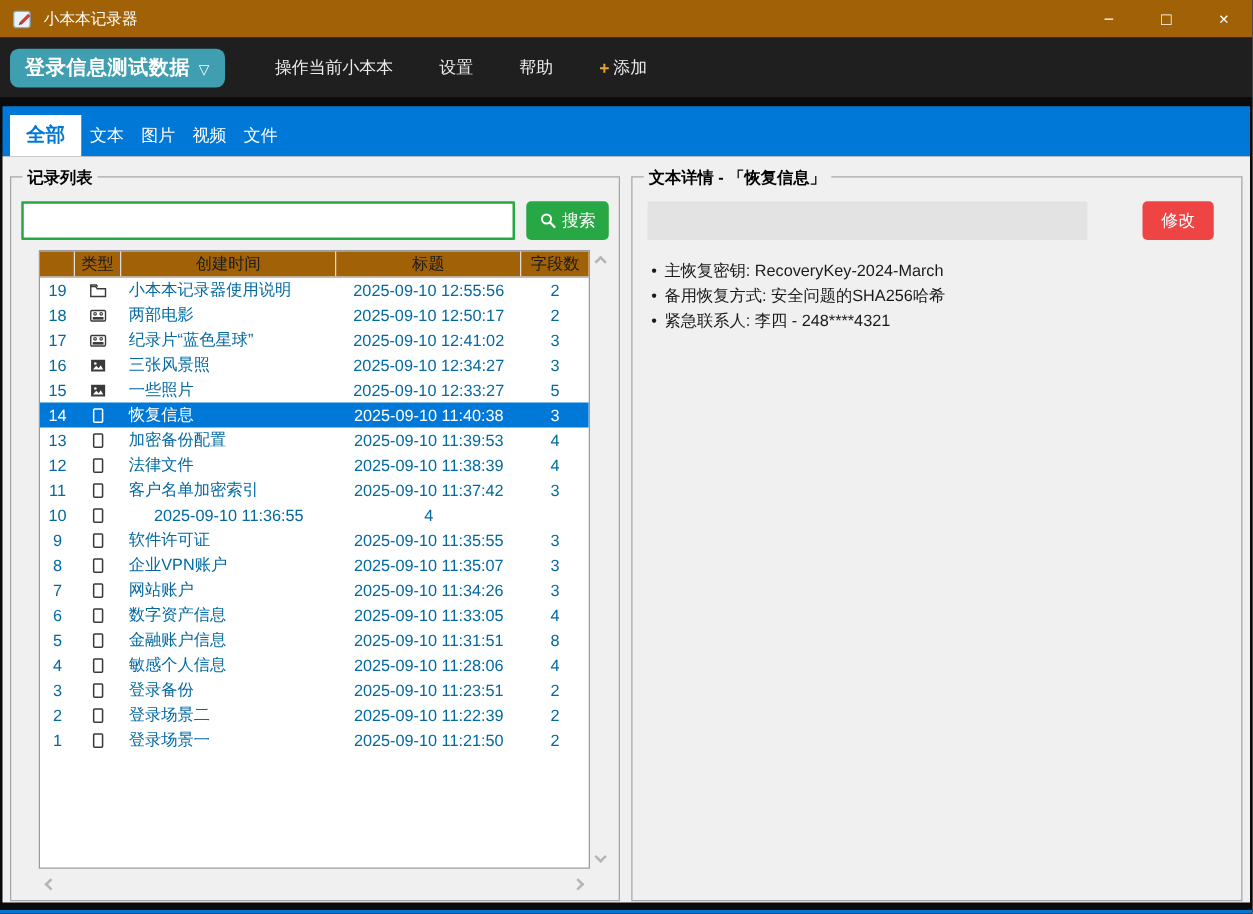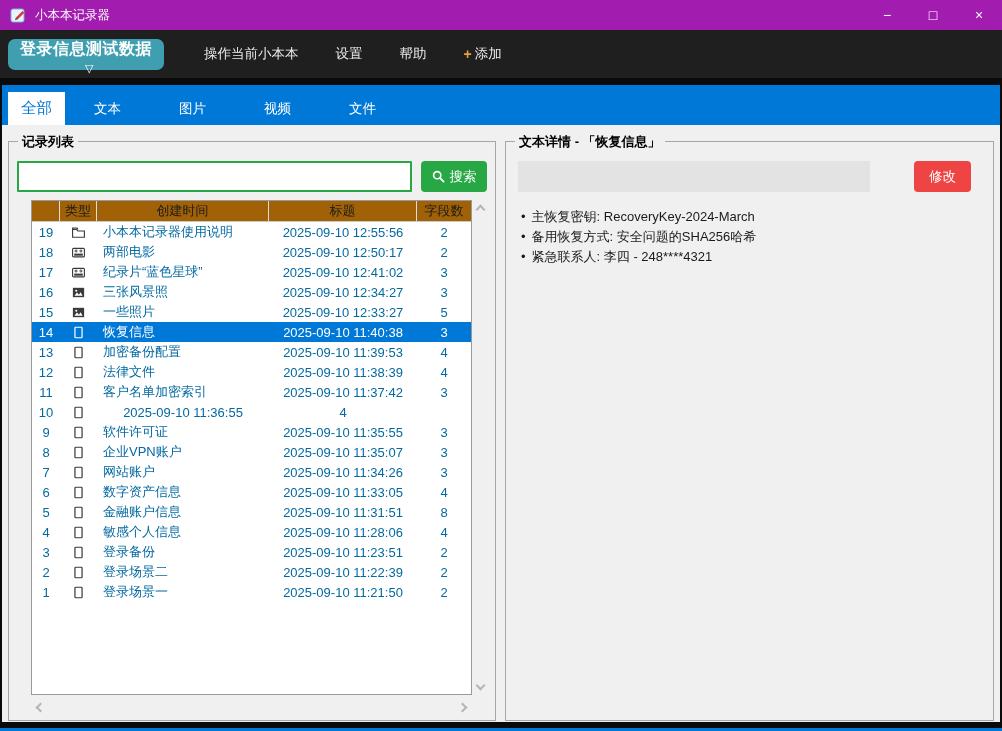--- a/index.html
+++ b/index.html
@@ -8,7 +8,7 @@
   .window { position:relative; width:1002px; height:731px; background:#0a0a0a; overflow:hidden; }
 
   
-  .titlebar { position:absolute; top:0; left:0; width:1002px; height:30px; background:#a21caf; display:flex; align-items:center; }
+  .titlebar { position:absolute; top:0; left:0; width:1002px; height:30px; background:#a16207; display:flex; align-items:center; }
   .app-icon { width:17px; height:17px; margin-left:10px; }
   .title-text { color:#ffffff; font-size:12.5px; margin-left:8px; }
   .win-controls { position:absolute; right:0; top:0; height:30px; display:flex; }

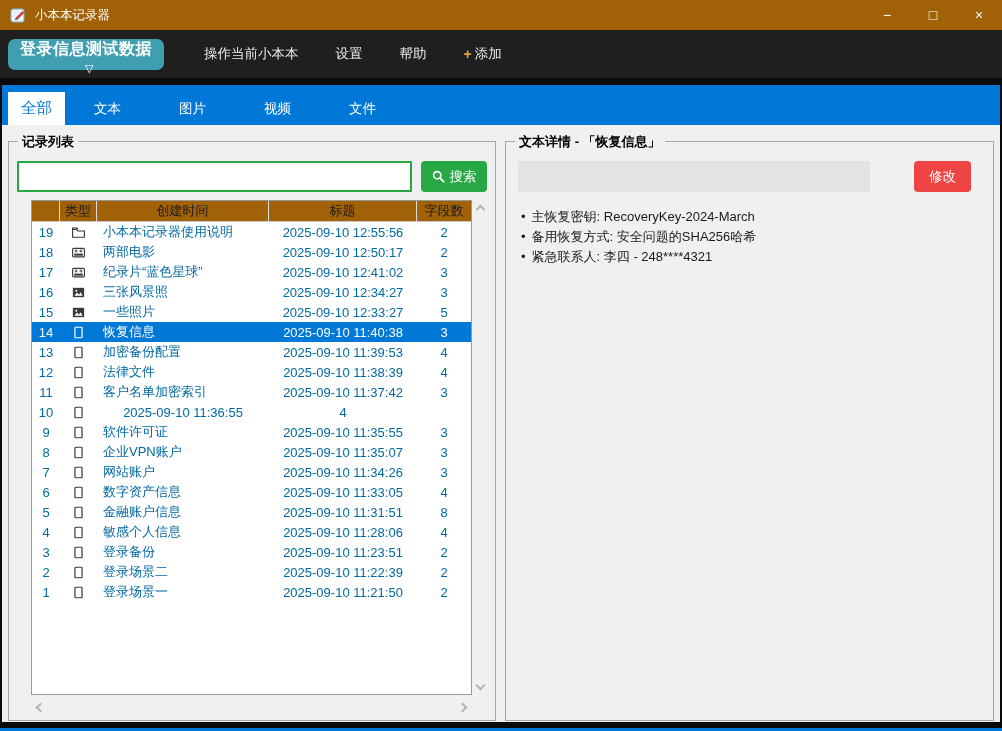--- a/index.html
+++ b/index.html
@@ -16,7 +16,7 @@
 
   
   .menubar { position:absolute; top:30px; left:0; width:1002px; height:48px; background:#1f1f1f; display:flex; align-items:center; }
-  .notebook-btn { margin-left:8px; height:31px; background:#3f9fb0; border-radius:7px; color:#fff; font-weight:bold; font-size:16px; display:flex; align-items:center; padding:0 12px; letter-spacing:0.5px;flex-direction:column; }
+  .notebook-btn { margin-left:8px; height:31px; background:#3f9fb0; border-radius:7px; color:#fff; font-weight:bold; font-size:16px; display:flex; align-items:center; padding:0 12px; letter-spacing:0.5px; }
   .notebook-btn .dd { font-size:11px; font-weight:normal; margin-left:7px; margin-top:2px; }
   .menu-items { display:flex; align-items:center; margin-left:40px; }
   .menu-item { color:#ececec; font-size:13.5px; margin-right:37px; }

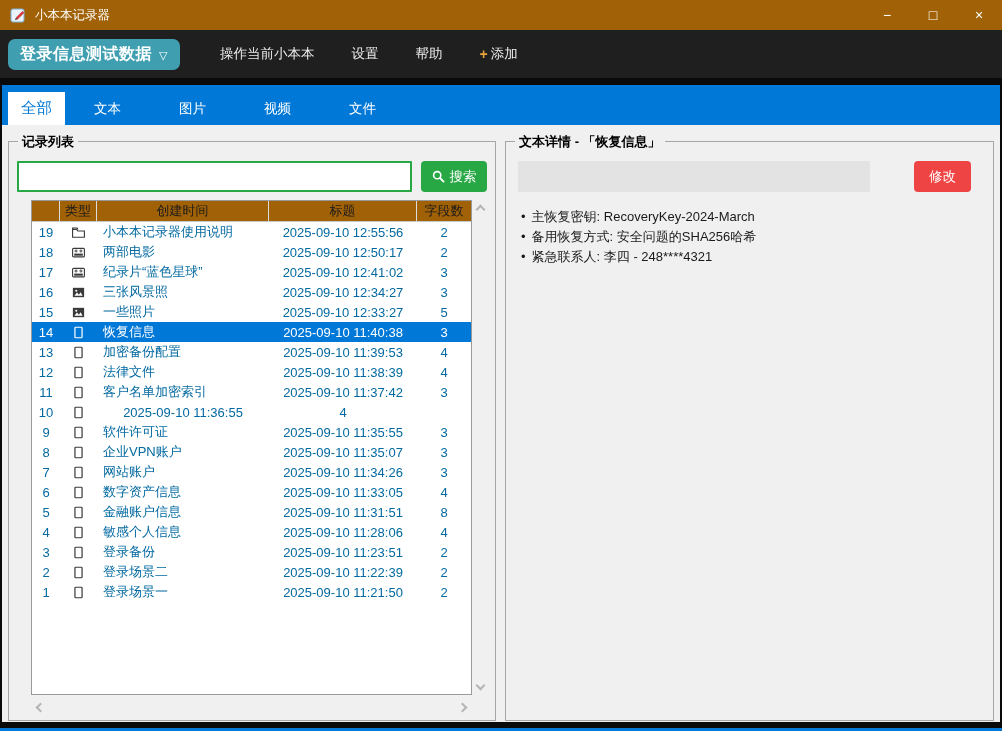--- a/index.html
+++ b/index.html
@@ -27,7 +27,7 @@
   
   .tabbar { position:absolute; top:85px; left:2px; width:998px; height:40px; background:#0078d7; display:flex; align-items:flex-end; padding-left:6px; }
   .tab { height:33px; display:flex; align-items:center; padding:0 29px; color:#ffffff; font-size:13.5px; }
-  .tab.active { background:#ffffff; color:#0078d7; font-weight:normal; font-size:15.5px; padding:0 13px; }
+  .tab.active { background:#ffffff; color:#0078d7; font-weight:bold; font-size:15.5px; padding:0 13px; }
 
   
   .content { position:absolute; top:125px; left:2px; width:998px; height:597px; background:#f0f0f0; display:flex; gap:9px; padding:16px 6px 0; }

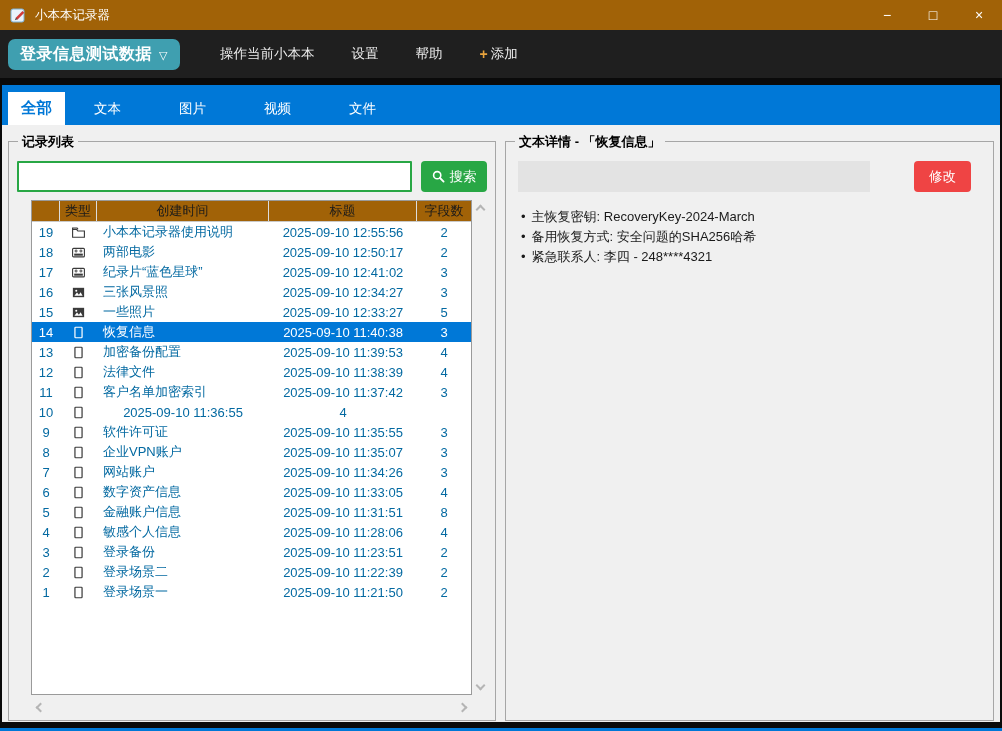--- a/index.html
+++ b/index.html
@@ -26,7 +26,7 @@
 
   
   .tabbar { position:absolute; top:85px; left:2px; width:998px; height:40px; background:#0078d7; display:flex; align-items:flex-end; padding-left:6px; }
-  .tab { height:33px; display:flex; align-items:center; padding:0 29px; color:#ffffff; font-size:13.5px; }
+  .tab { height:33px; display:flex; align-items:center; padding:0 7px; color:#ffffff; font-size:13.5px; }
   .tab.active { background:#ffffff; color:#0078d7; font-weight:bold; font-size:15.5px; padding:0 13px; }
 
   

